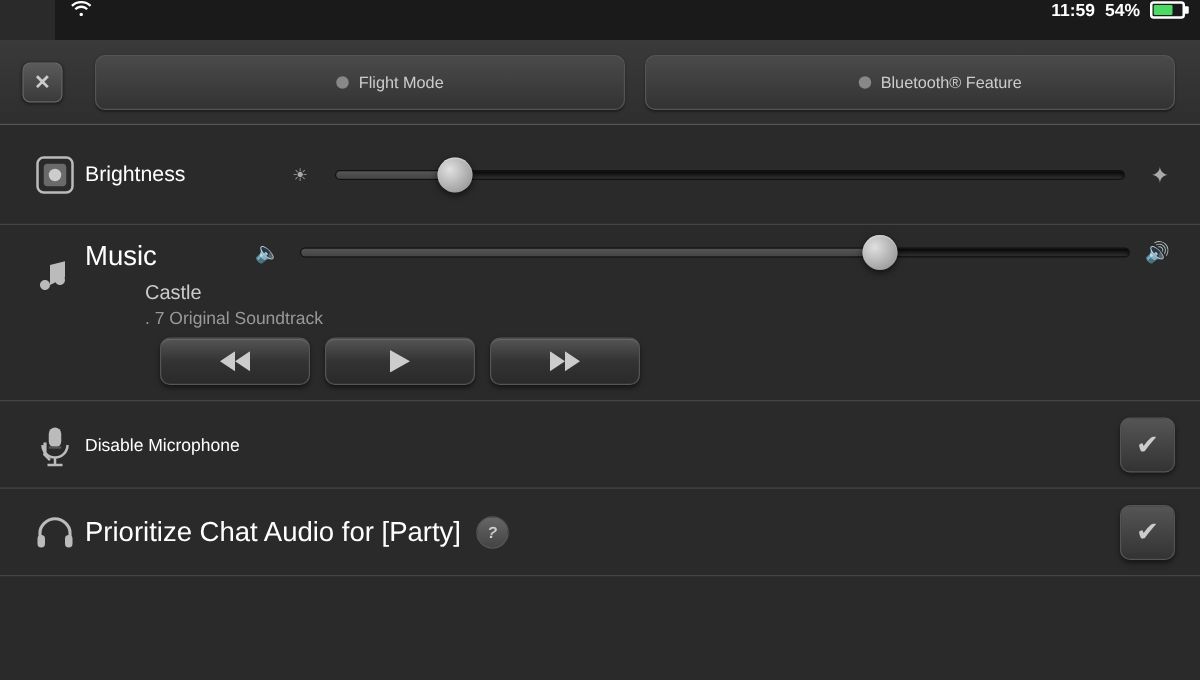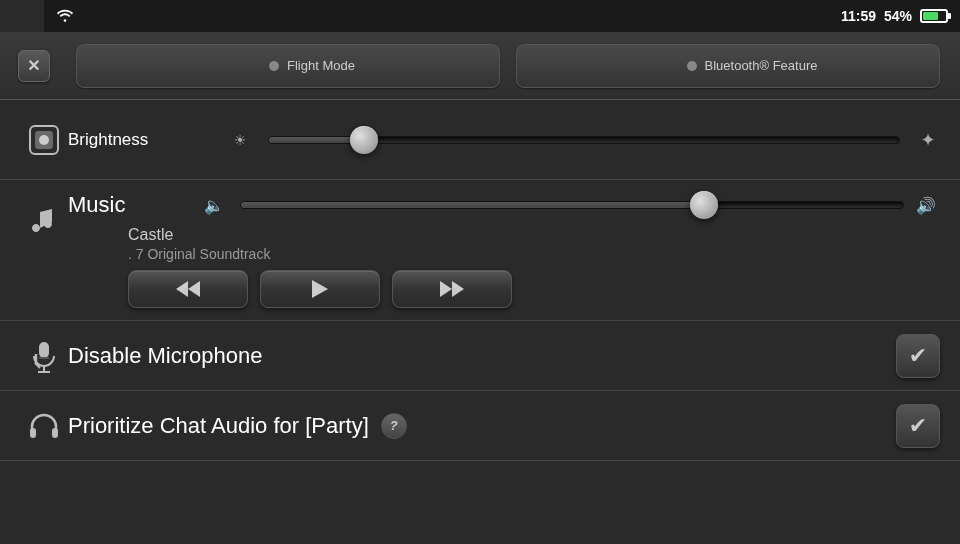--- a/index.html
+++ b/index.html
@@ -23,7 +23,7 @@
       height: 32px;
       background: #1a1a1a;
       display: flex;
-      align-items: center;
+      align-items: flex-start;
       justify-content: space-between;
       padding: 0 12px;
       z-index: 10;

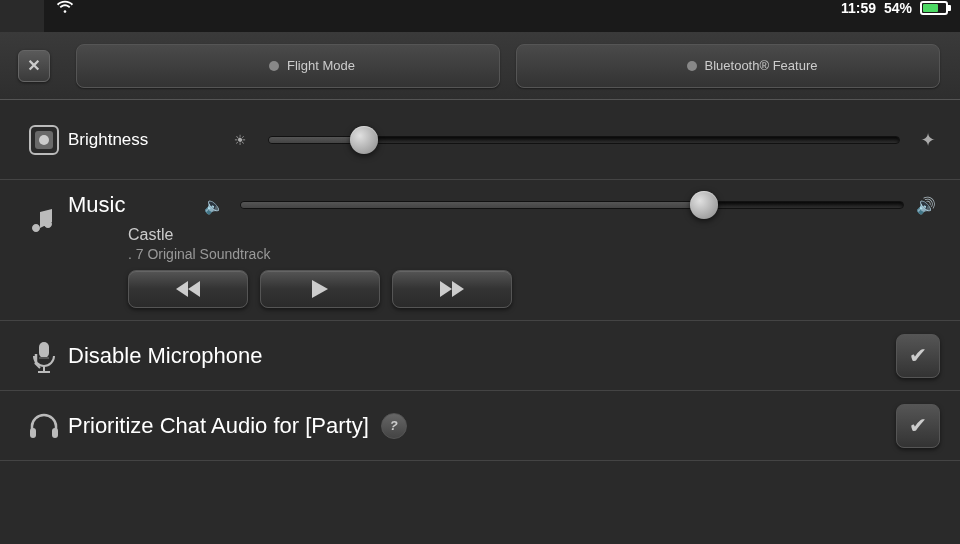--- a/index.html
+++ b/index.html
@@ -263,7 +263,7 @@
 
     .music-top {
       display: flex;
-      align-items: center;
+      align-items: flex-start;
       gap: 16px;
     }
 

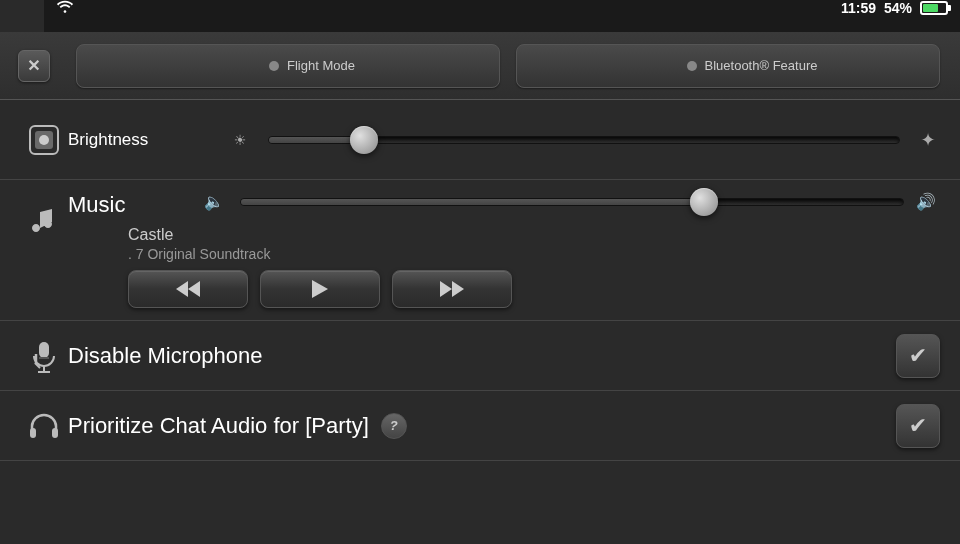--- a/index.html
+++ b/index.html
@@ -286,7 +286,7 @@
       display: flex;
       flex-direction: column;
       gap: 2px;
-      margin-left: 60px;
+      margin-left: 48px;
     }
 
     .music-track {

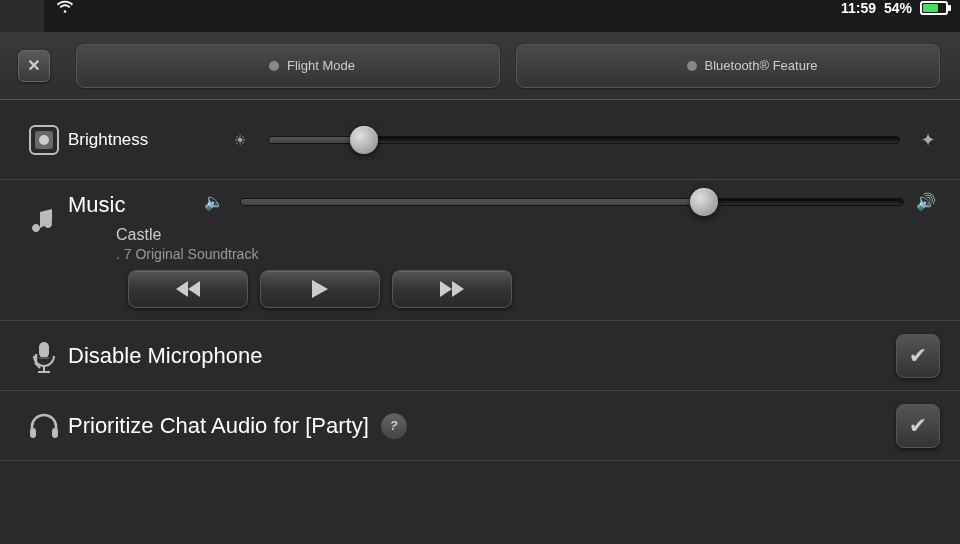--- a/index.html
+++ b/index.html
@@ -519,7 +519,7 @@
         <line x1="9" y1="25" x2="14" y2="30" stroke="#bbb" stroke-width="2"></line>
       </svg>
     </div>
-    <span class="row-label" style="flex:1;width:auto;font-size:22px;">Disable Microphone</span>
+    <span class="row-label" style="flex:1;width:auto;font-size:14px;">Disable Microphone</span>
     <div class="checkbox-btn">
       <span class="checkmark">✔</span>
     </div>

